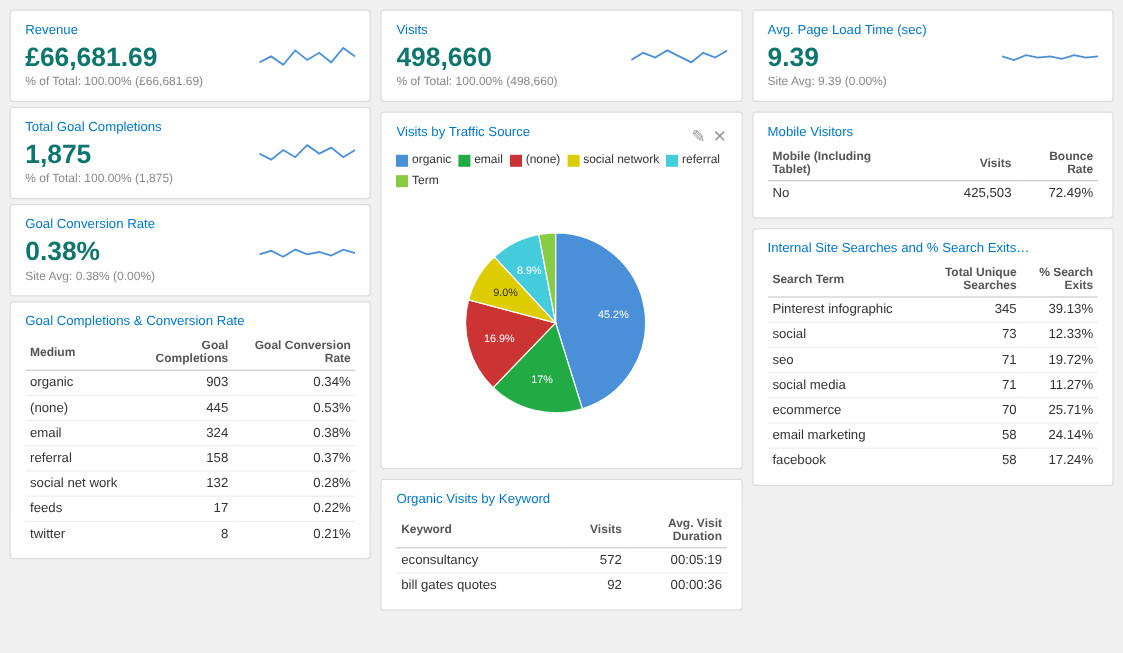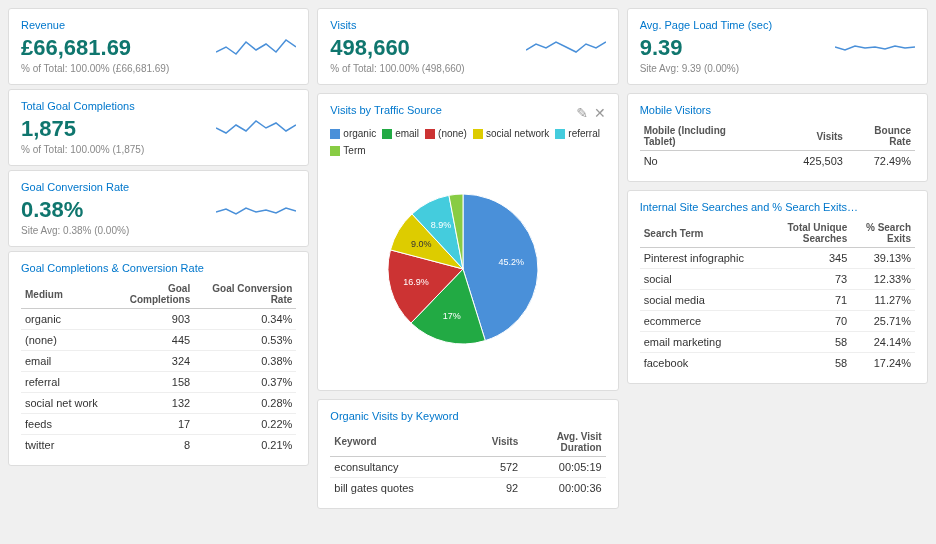--- a/index.html
+++ b/index.html
@@ -382,6 +382,11 @@
               <td>12.33%</td>
             </tr>
             <tr>
+              <td>seo</td>
+              <td>71</td>
+              <td>19.72%</td>
+            </tr>
+            <tr>
               <td>social media</td>
               <td>71</td>
               <td>11.27%</td>

